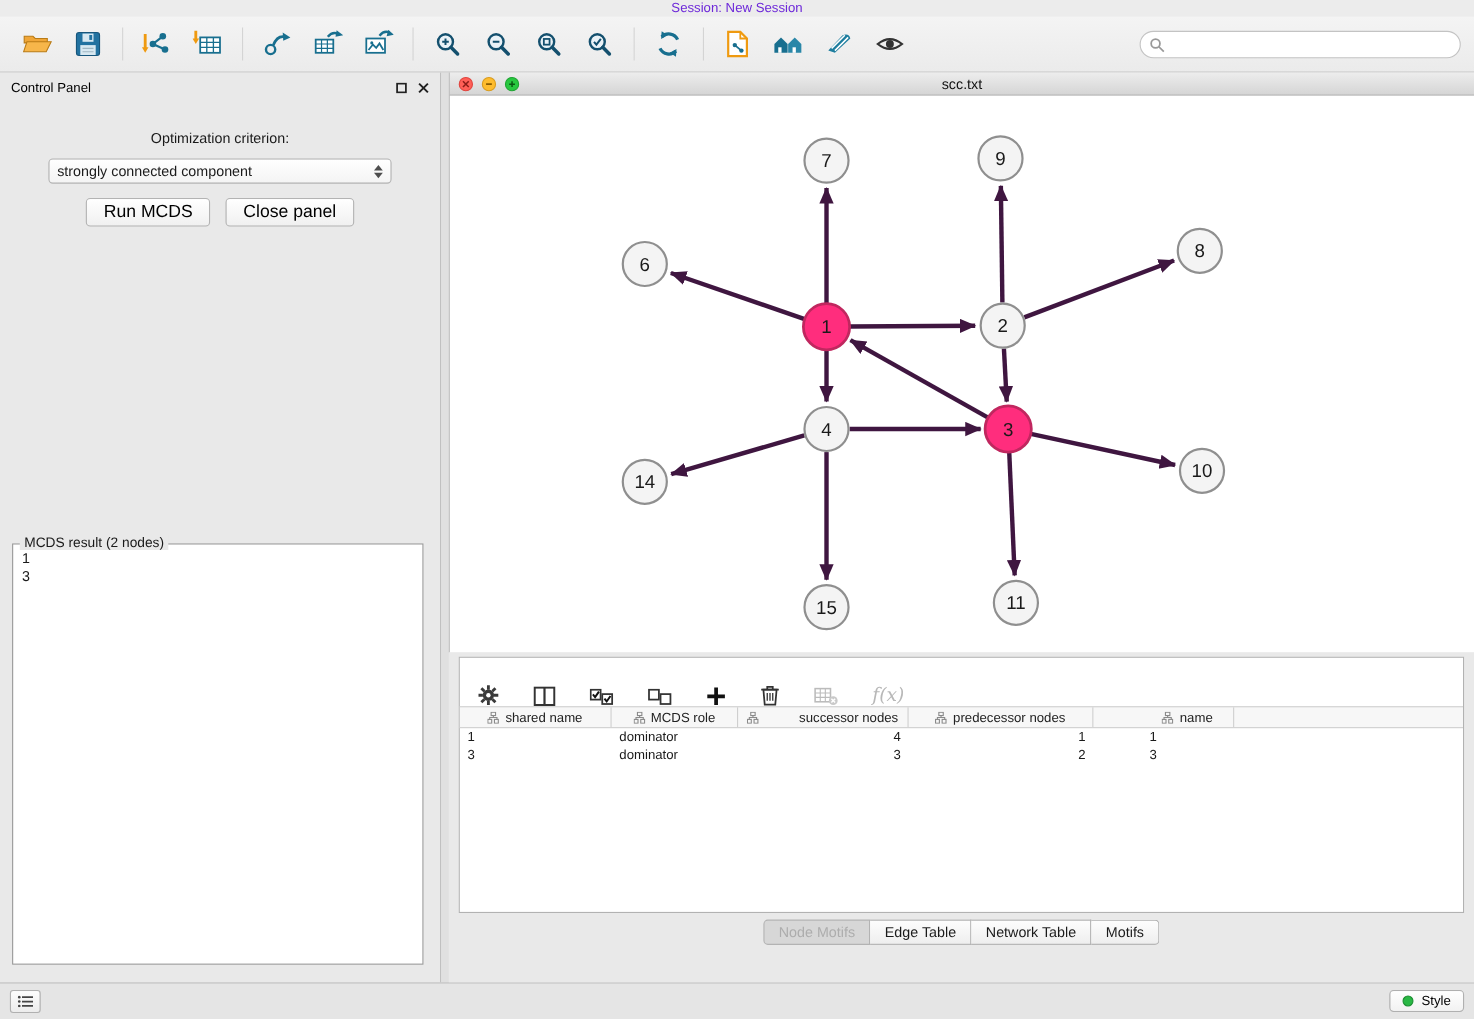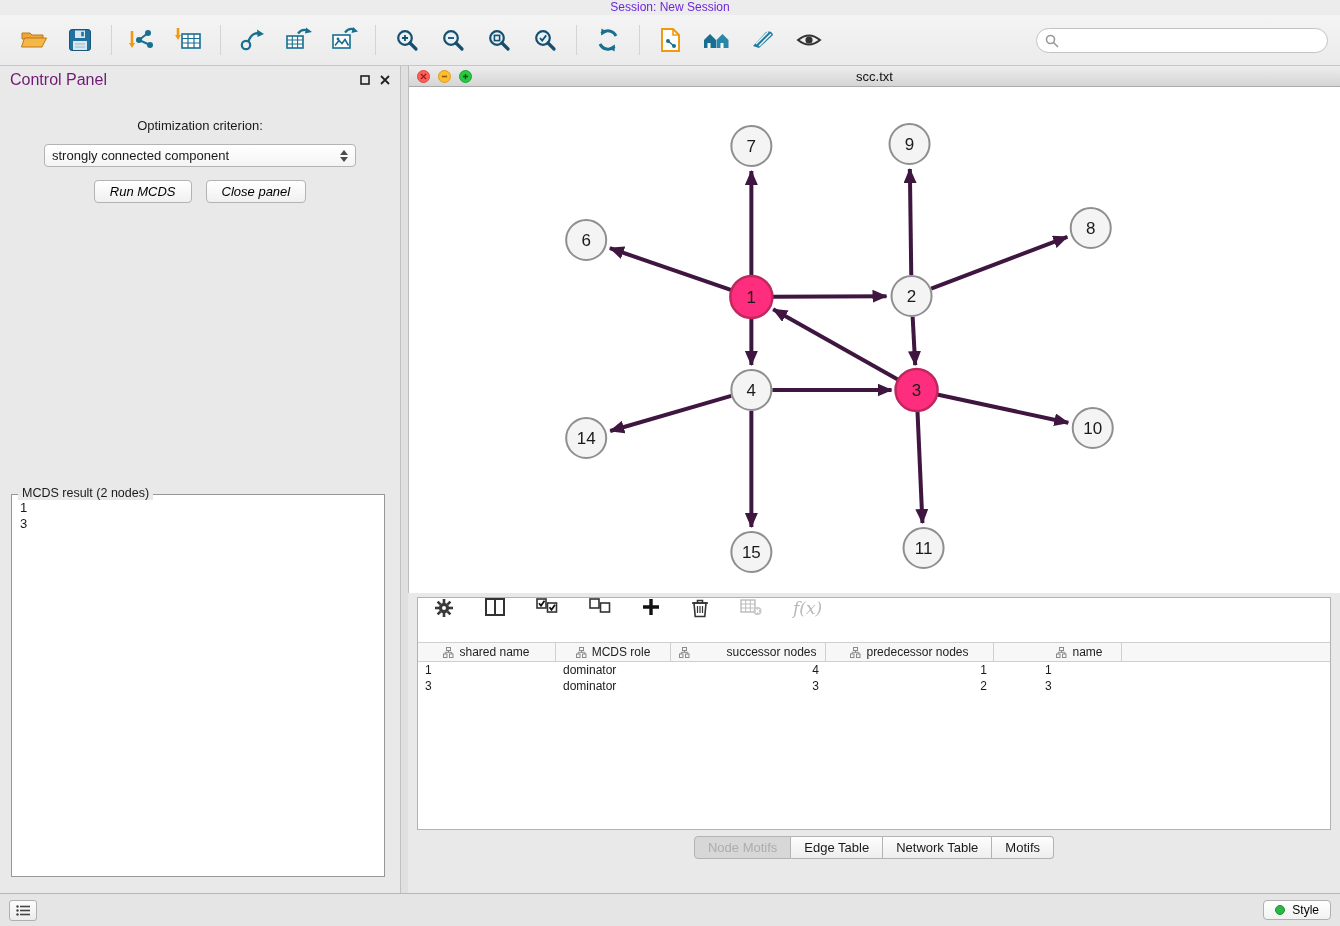--- a/index.html
+++ b/index.html
@@ -26,7 +26,7 @@
 
   
   .control-panel { width:401px; flex:none; background:#e9e9e9; border-right:1px solid #c0c0c0; position:relative; }
-  .panel-header { height:28px; display:flex; align-items:center; padding:0 10px; font-size:16px; color:#701a75; }
+  .panel-header { height:28px; display:flex; align-items:center; padding:0 10px; font-size:12px; color:#000000; }
   .panel-icons { margin-left:auto; display:flex; align-items:center; gap:10px; }
   .panel-icons span { display:inline-flex; cursor:pointer; }
   .tabs-row { display:flex; justify-content:center; margin-top:2px; }

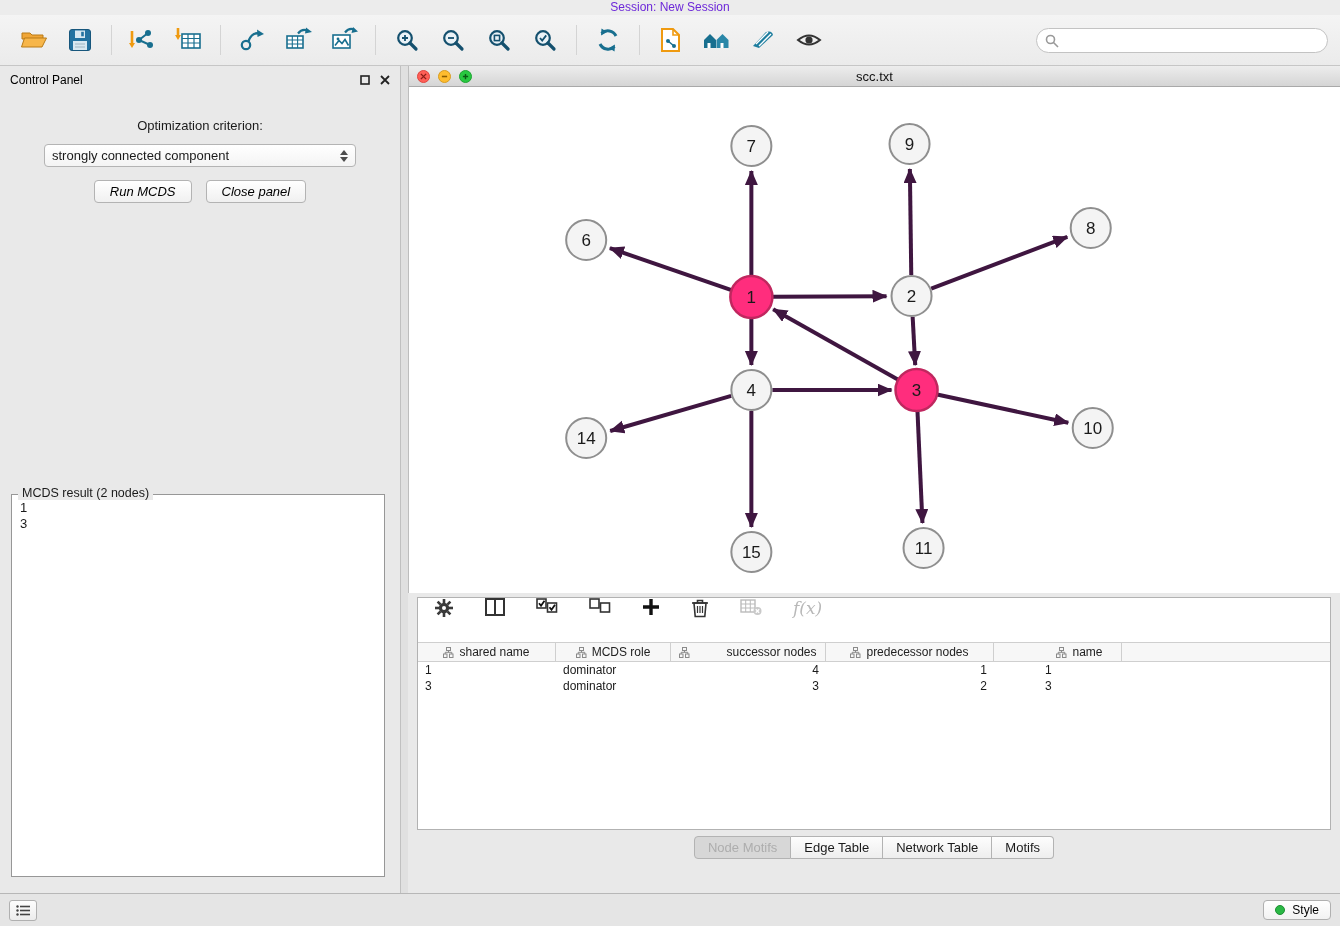--- a/index.html
+++ b/index.html
@@ -46,7 +46,7 @@
   .dd-arrows .down { border-top:5px solid #4d4d4d; }
   .btn-row { display:flex; justify-content:center; gap:14px; margin-top:13px; }
   .btn { background:linear-gradient(#ffffff,#f0f0f0); border:1px solid #b3b3b3; border-radius:4px;
-         padding:3px 15px; font-size:13px; cursor:pointer; font-family:"Liberation Sans",sans-serif;font-style:italic; }
+         padding:3px 15px; font-size:16px; cursor:pointer; font-family:"Liberation Sans",sans-serif; }
   .result-box { position:absolute; left:11px; right:15px; top:428px; bottom:16px;
                 border:1px solid #979797; background:#fff; }
   .result-title { position:absolute; top:-9px; left:6px; background:#e9e9e9; padding:0 4px; font-size:12.5px; }

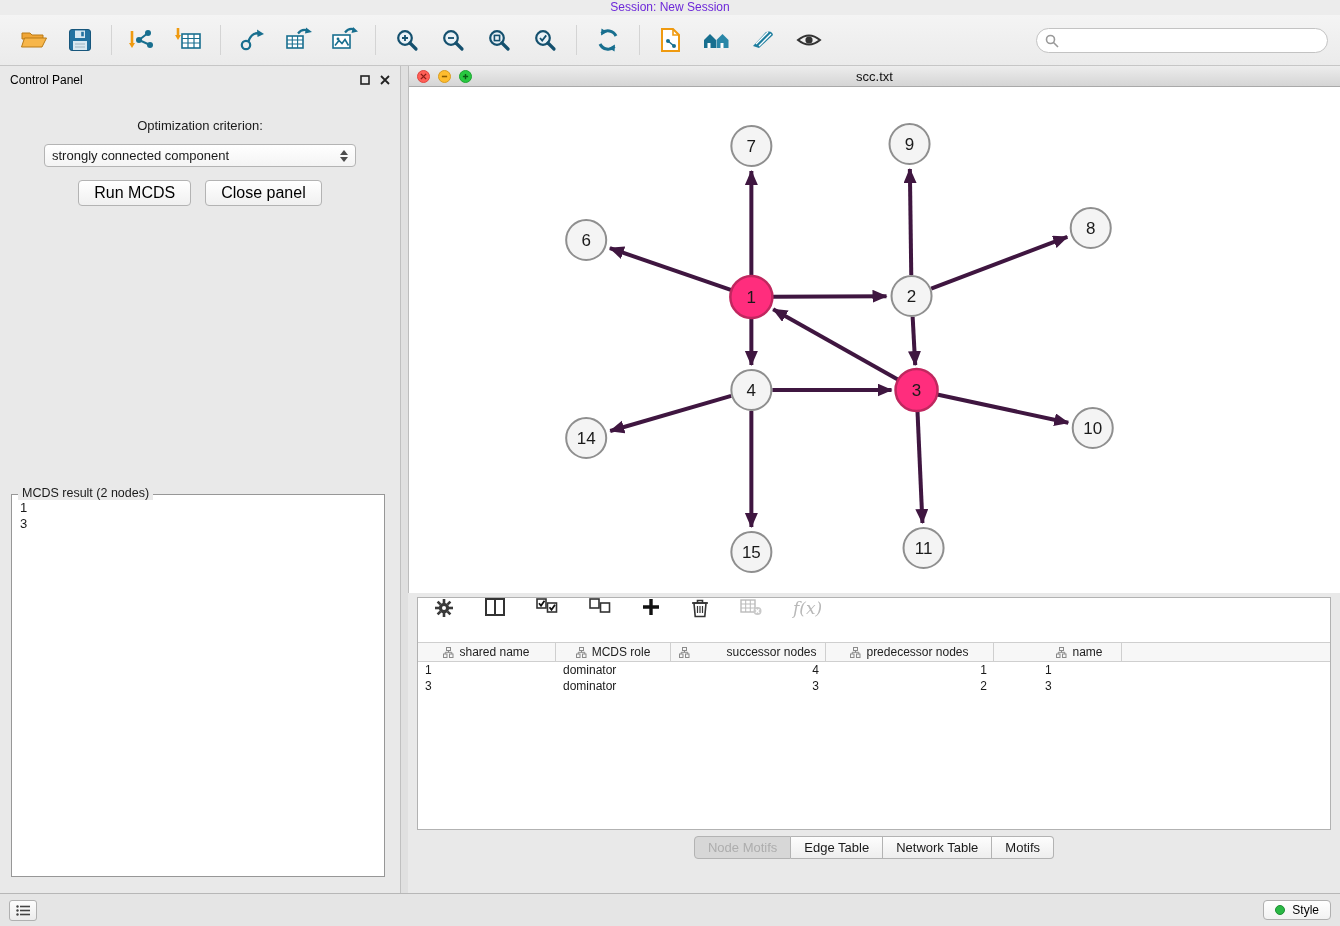--- a/index.html
+++ b/index.html
@@ -70,7 +70,7 @@
   
   .table-panel { flex:1; background:#e9e9e9; display:flex; flex-direction:column; padding:0 9px; }
   .tp-box { background:#fff; border:1px solid #b2b2b2; height:233px; flex:none; display:flex; flex-direction:column; margin-top:4px; }
-  .tp-toolbar { height:44px; flex:none; display:flex; align-items:flex-start; gap:31px; padding:0 16px; }
+  .tp-toolbar { height:44px; flex:none; display:flex; align-items:flex-end; gap:31px; padding:0 16px; }
   .tp-toolbar .icon-btn { background:none; border:none; display:flex; align-items:center; cursor:pointer; }
   .fx { font-family:"DejaVu Serif", serif; font-style:italic; font-size:17px; color:#b8b8b8; }
   .tp-thead { display:flex; height:20px; flex:none; background:#f7f7f7; border-top:1px solid #cfcfcf; border-bottom:1px solid #cfcfcf; }

